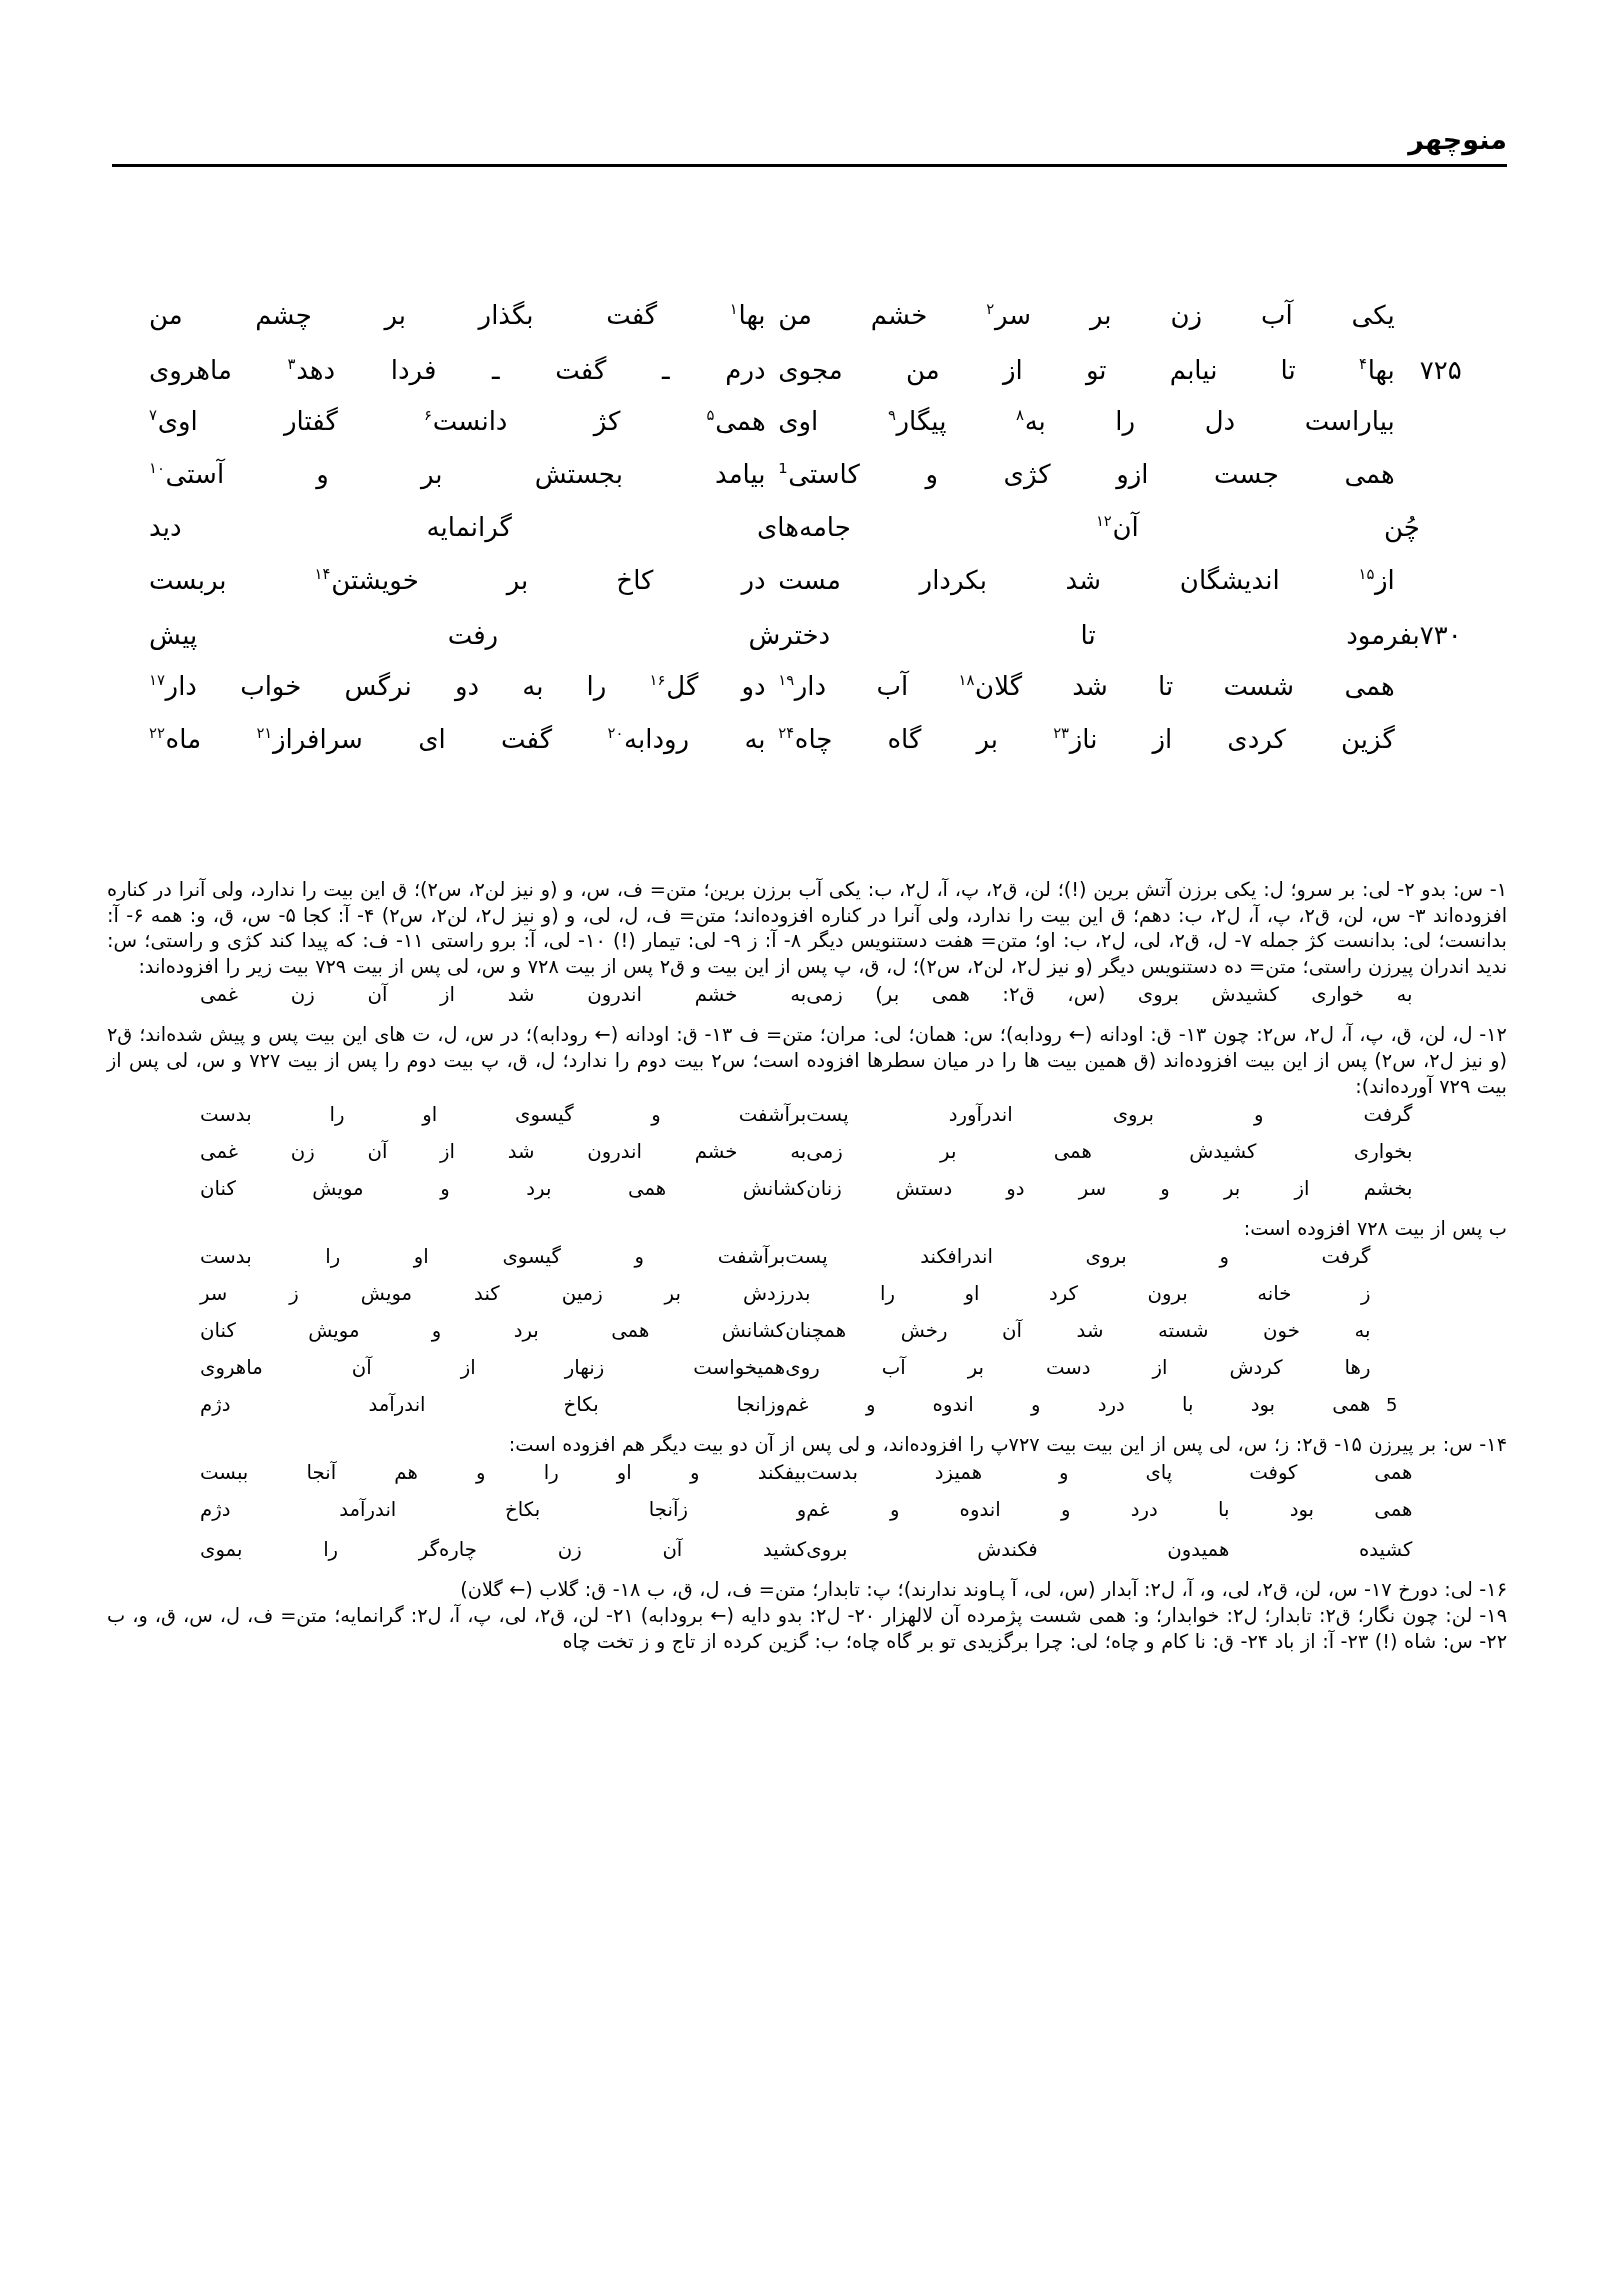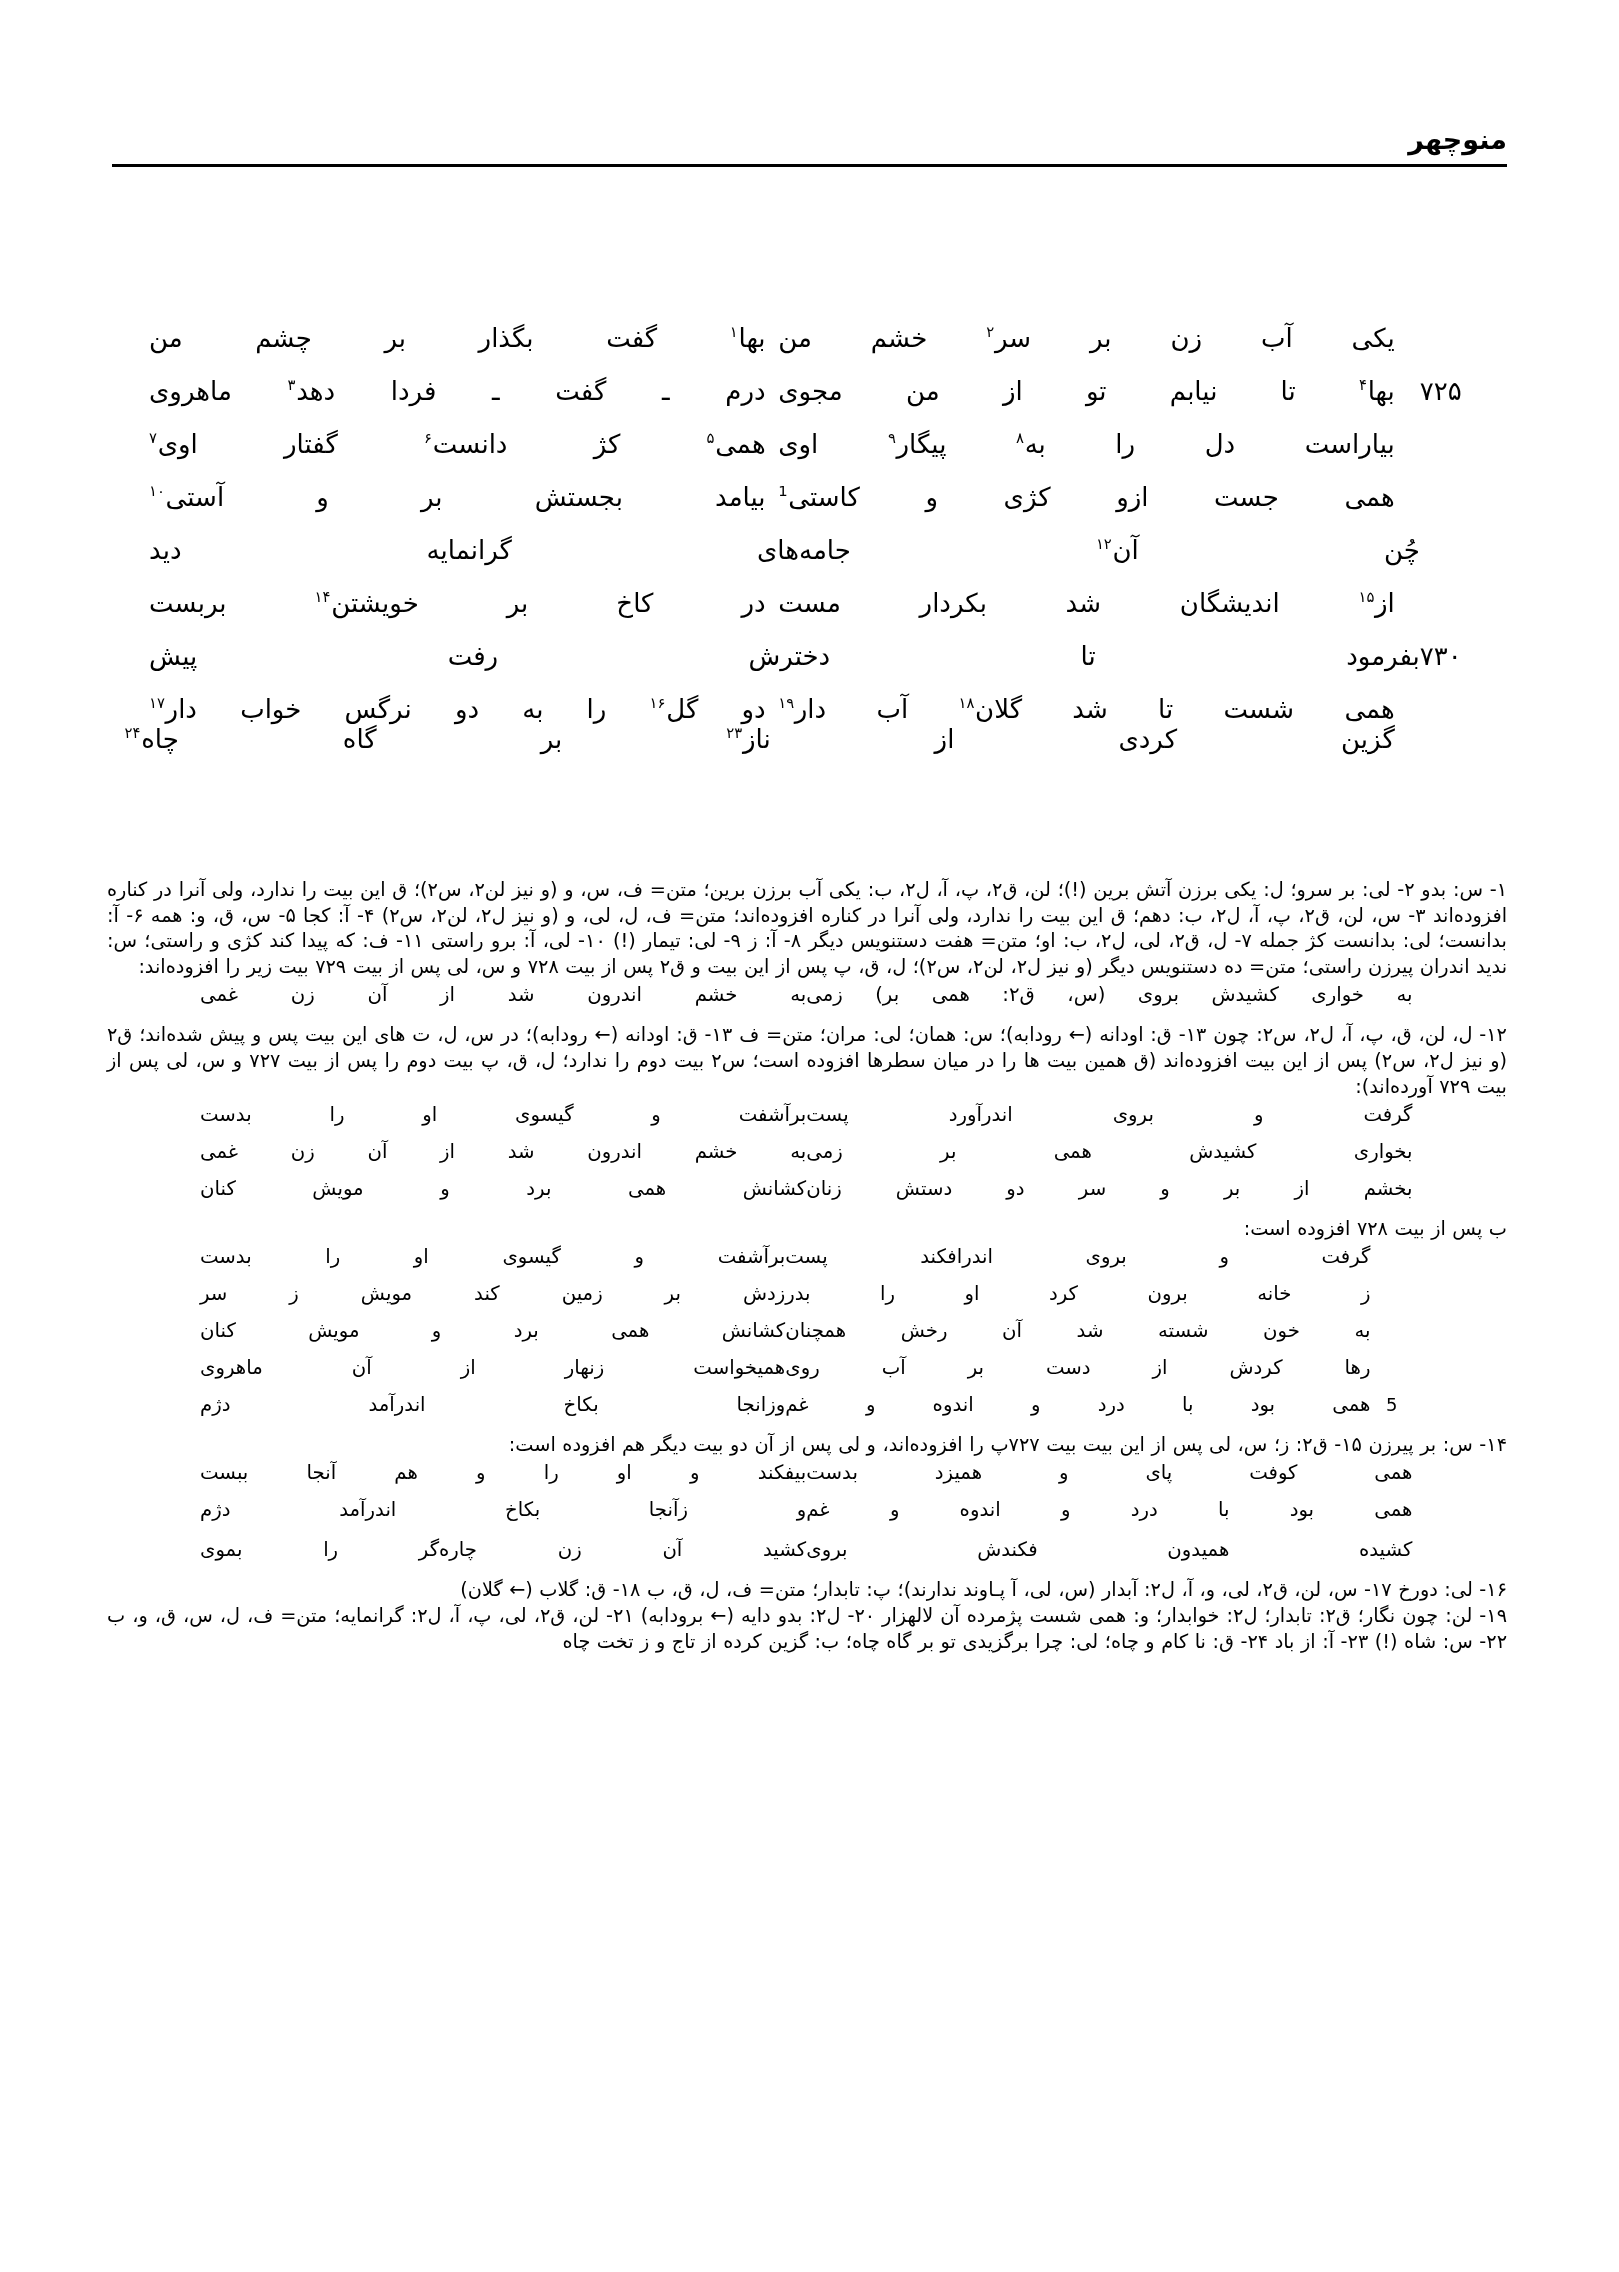--- a/index.html
+++ b/index.html
@@ -72,7 +72,7 @@
     font-size: 26px;
     line-height: 1.0;
   }
-  .hemistich.right { padding-left: 37px; margin-top: 23px; }
+  .hemistich.right { padding-left: 37px; }
   .hemistich.left  { padding-right: 25px; padding-left: 12.6px; }
 
   sup.fn {

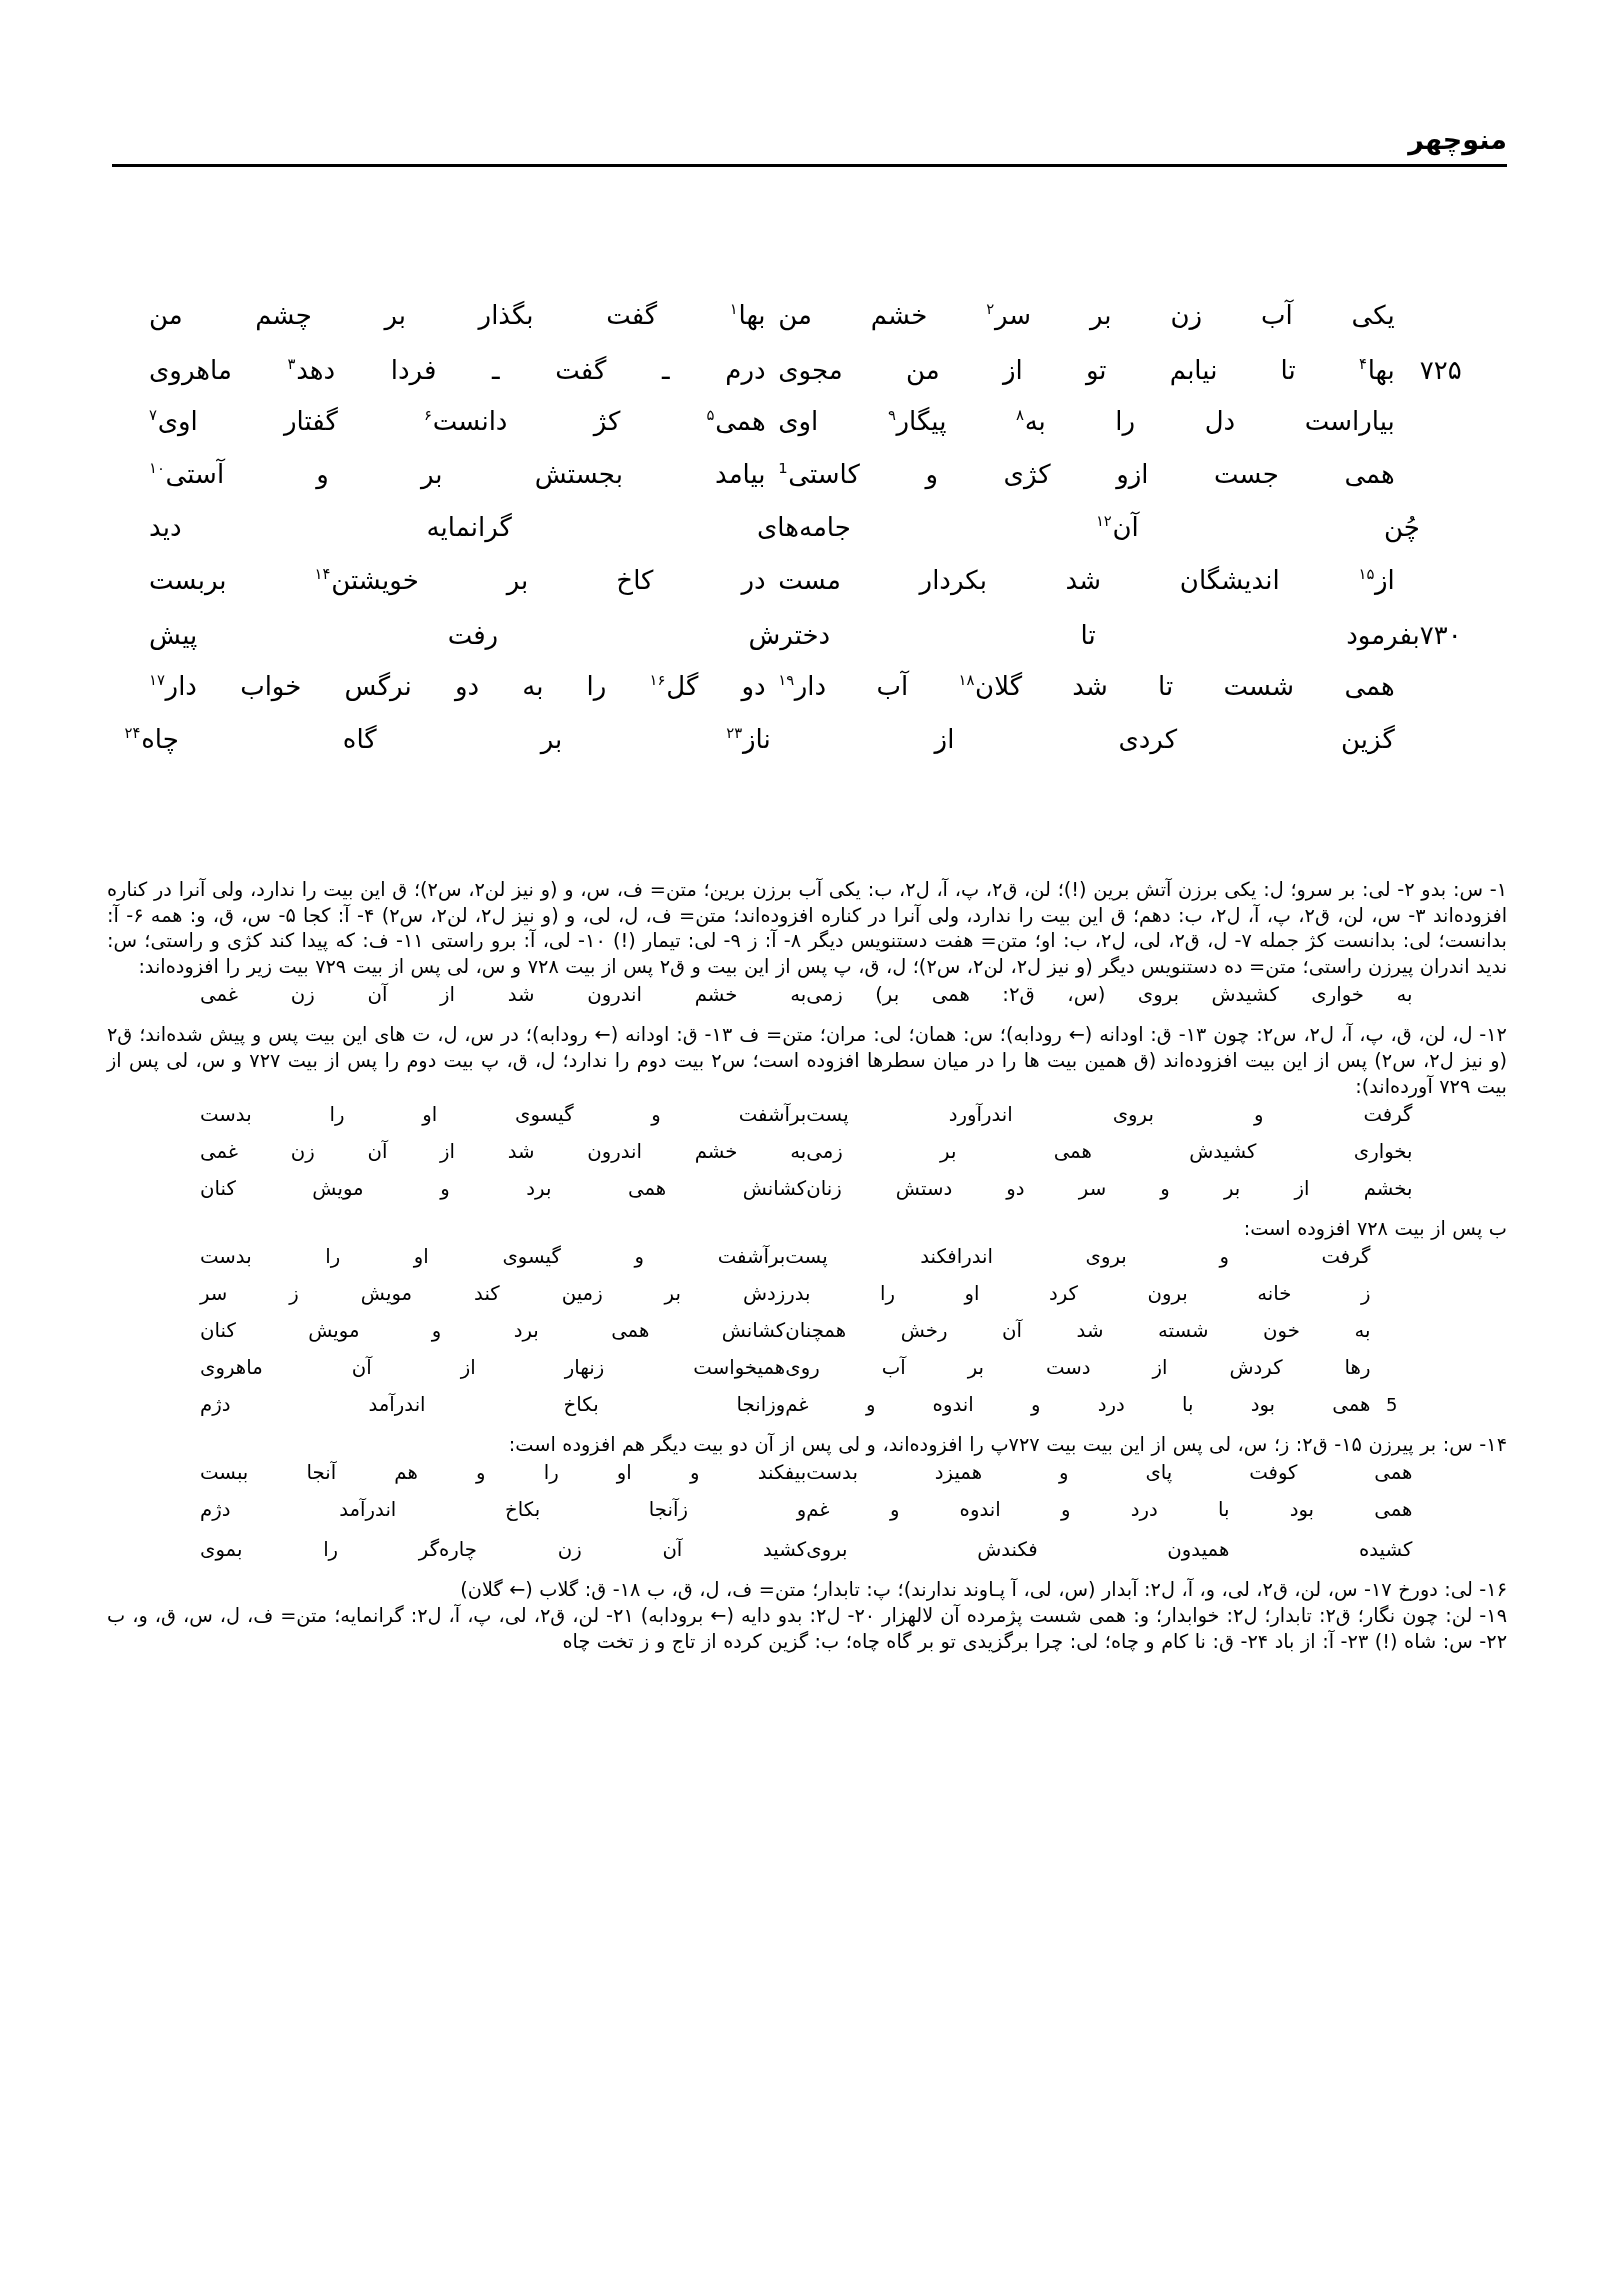--- a/index.html
+++ b/index.html
@@ -203,6 +203,7 @@
     <div class="verse-row">
       <div class="verse-num"></div>
       <div class="hemistich left">گزین کردی از ناز<sup class="fn">۲۳</sup> بر گاه چاه<sup class="fn">۲۴</sup></div>
+      <div class="hemistich right">به رودابه<sup class="fn">۲۰</sup> گفت ای سرافراز<sup class="fn">۲۱</sup> ماه<sup class="fn">۲۲</sup></div>
     </div>
 
   </div>

